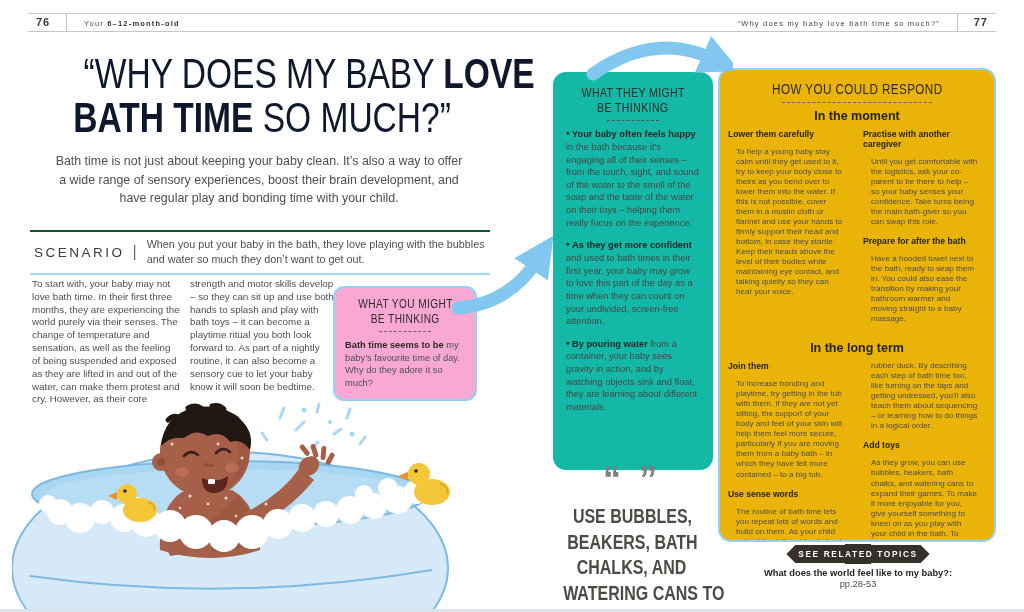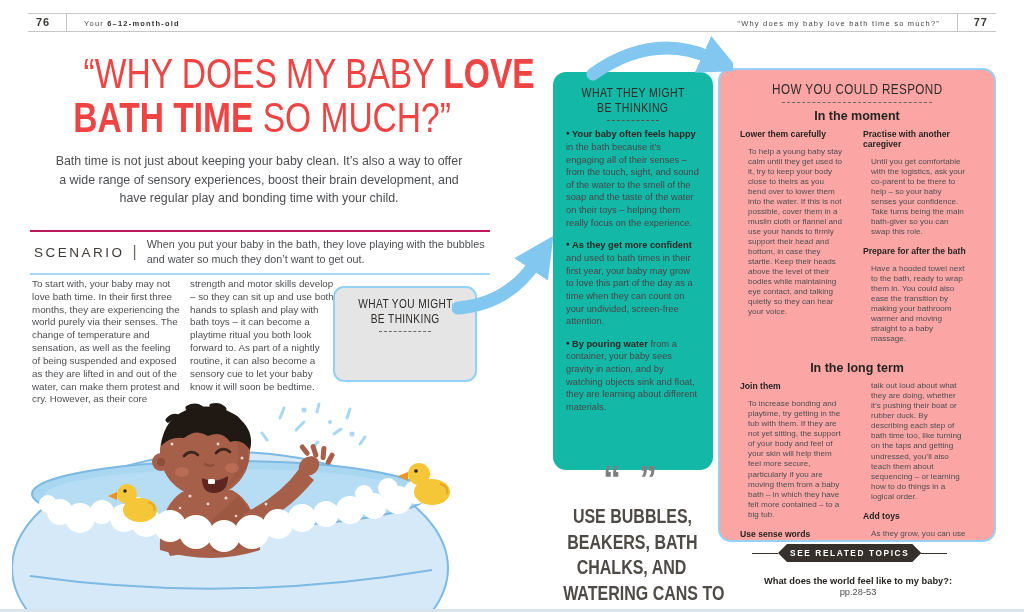--- a/index.html
+++ b/index.html
@@ -22,7 +22,7 @@
   .hdr-label b{color:#34312e;}
 
   
-  .title{position:absolute;left:20px;top:52px;width:470px;text-align:center;color:#ef4444;line-height:1.02;}
+  .title{position:absolute;left:20px;top:52px;width:470px;text-align:center;color:#0f172a;line-height:1.02;}
   .t-line{font-size:43px;font-weight:400;}
   .t-line b{font-weight:700;}
   .cond{display:inline-block;transform:scaleX(0.78);transform-origin:50% 50%;white-space:nowrap;}

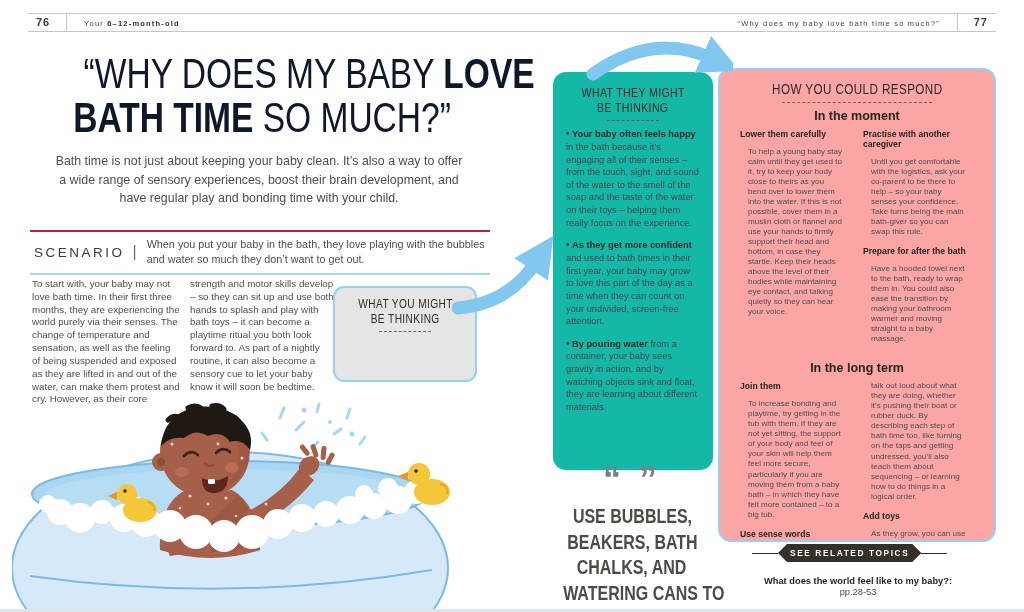--- a/index.html
+++ b/index.html
@@ -58,8 +58,8 @@
   .bullet .dot{font-size:6.5px;vertical-align:2px;margin-right:2px;color:#2b2926;}
 
   
-  .respond{position:absolute;left:718px;top:68px;width:278px;height:474px;background:#fca5a5;
-           border:2px solid #93d2f4;border-radius:13px;padding:11px 20px;box-sizing:border-box;overflow:hidden;}
+  .respond{position:absolute;left:718px;top:68px;width:278px;height:474px;background:#eab308;
+           border:2px solid #93d2f4;border-radius:13px;padding:11px 8px;box-sizing:border-box;overflow:hidden;}
   .respond .boxtitle{display:block;text-align:center;font-size:15px;}
   .respond .dash-div{width:150px;margin:4px auto 6px auto;}
   .subhead{font-size:12.5px;font-weight:700;color:#262421;text-align:center;margin:2px 0 6px 0;}

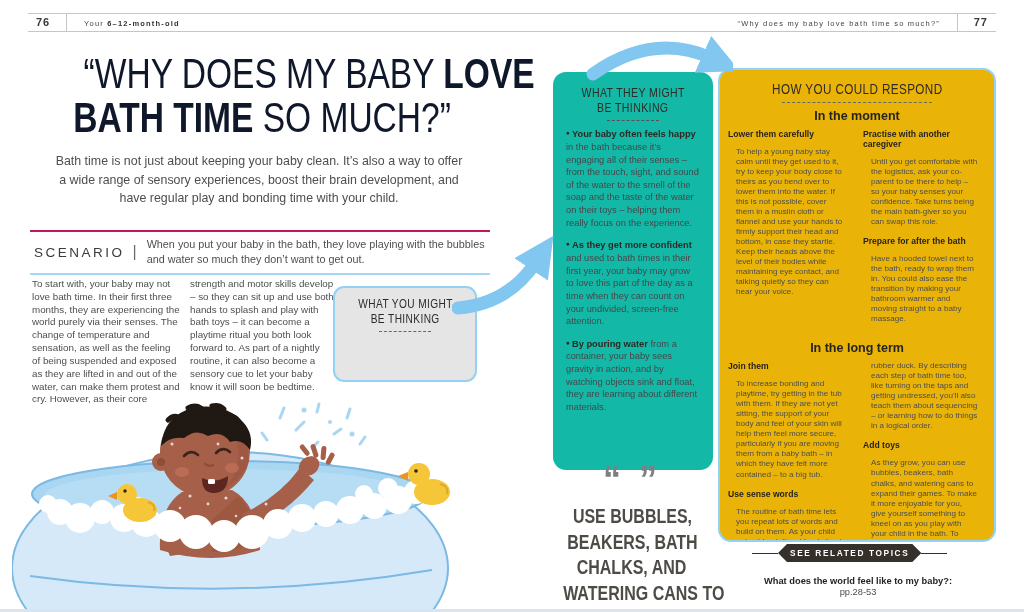--- a/index.html
+++ b/index.html
@@ -31,7 +31,7 @@
          font-size:12.4px;line-height:1.5;color:#4c4e51;}
 
   
-  .scenario{position:absolute;left:30px;top:230px;width:460px;border-top:2px solid #be185d;
+  .scenario{position:absolute;left:30px;top:230px;width:460px;border-top:2px solid #14532d;
             border-bottom:2px solid #a4d7f3;padding:5px 0 6px 0;display:flex;align-items:center;}
   .scen-label{font-size:13.5px;letter-spacing:2.5px;color:#3e3b38;margin:0 8px 0 4px;white-space:nowrap;}
   .scen-bar{font-size:16px;color:#6d6a66;font-weight:300;margin-right:10px;}

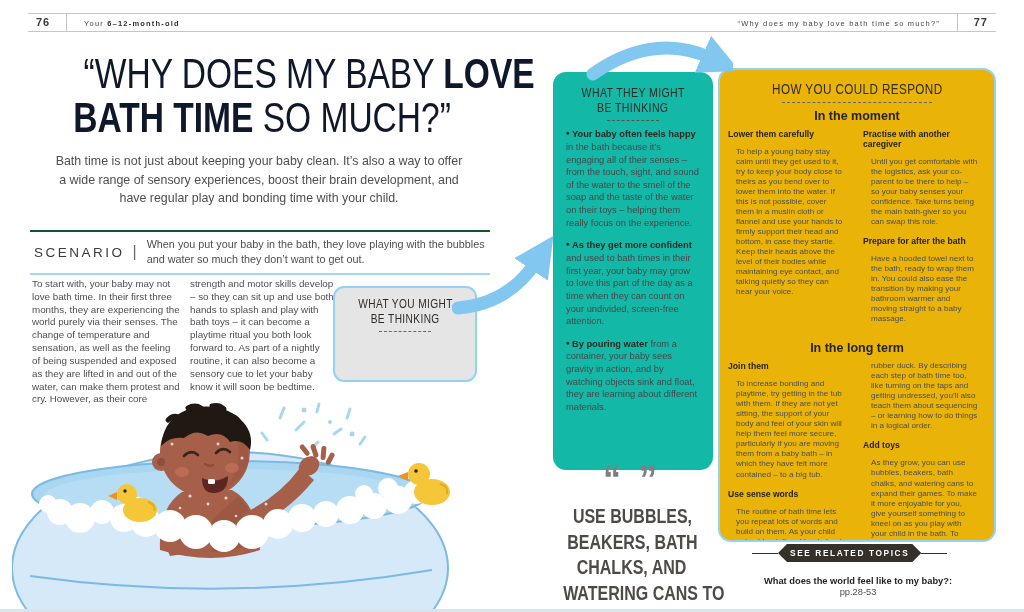--- a/index.html
+++ b/index.html
@@ -42,7 +42,7 @@
   .bodycols p{margin:0;flex:1;font-size:9.8px;line-height:1.31;color:#4c4e51;}
 
   
-  .youbox{position:absolute;left:333px;top:286px;width:144px;min-height:96px;background:#e5e5e5;
+  .youbox{position:absolute;left:333px;top:286px;width:144px;min-height:96px;background:#f9a8d4;
           border:2px solid #93d2f4;border-radius:11px;padding:9px 10px 10px 10px;box-sizing:border-box;text-align:center;}
   .boxtitle{font-size:13px;line-height:1.12;color:#2e2b28;letter-spacing:0.5px;}
   .dash-div{width:52px;margin:5px auto 7px auto;border-top:1.5px dashed #6a6763;}

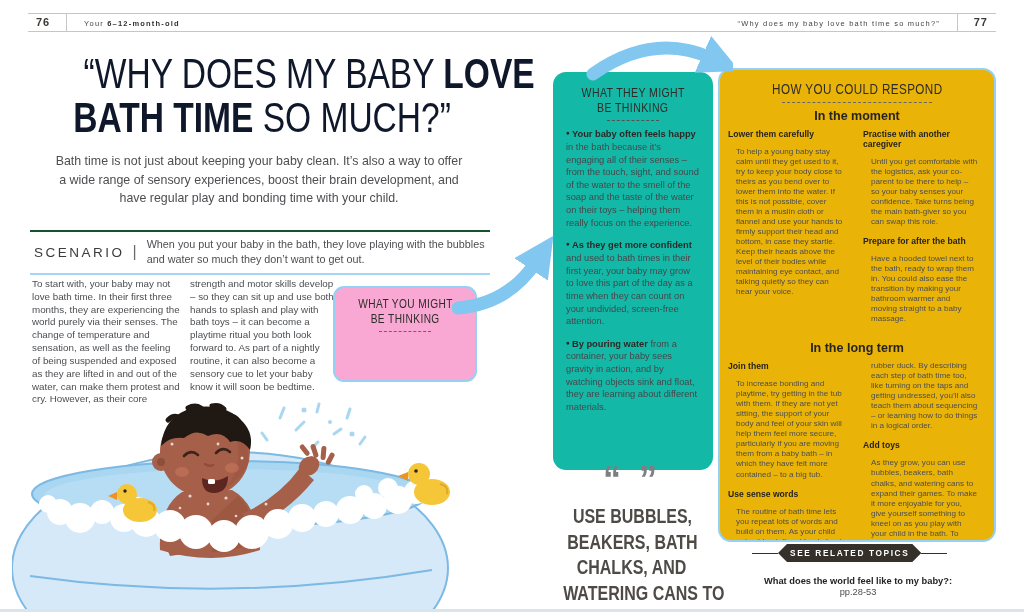--- a/index.html
+++ b/index.html
@@ -129,6 +129,7 @@
     <div class="boxtitle"><span class="cond">WHAT YOU MIGHT</span><br>
       <span class="cond">BE THINKING</span></div>
     <div class="dash-div"></div>
+    <div class="txt"><span class="lead">Bath time seems to be</span><span> my baby’s favourite time of day. Why do they adore it so much?</span></div>
   </div>
 
   <div class="theybox">

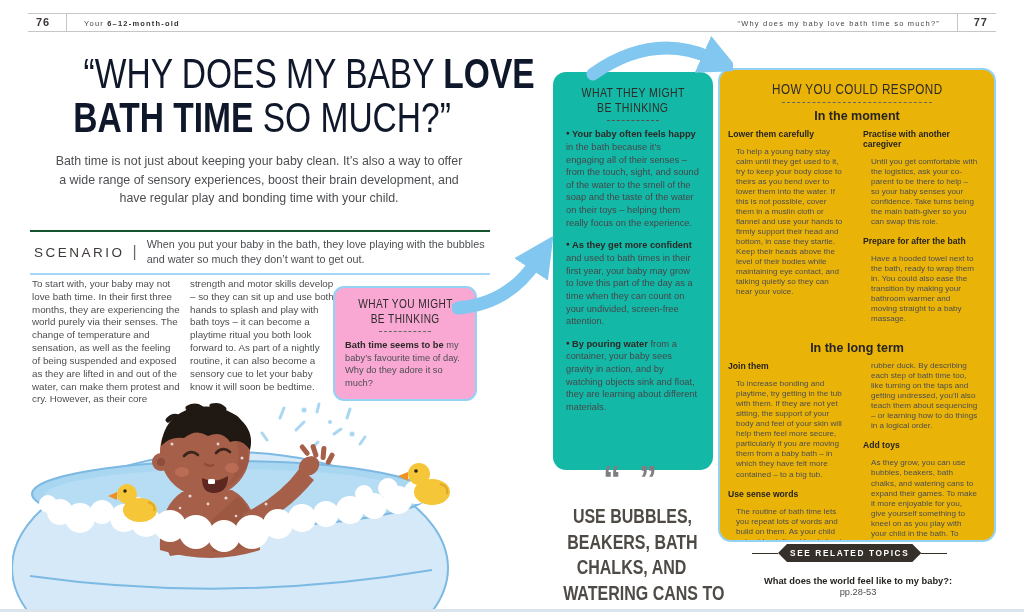--- a/index.html
+++ b/index.html
@@ -80,7 +80,7 @@
 
   
   .related{position:absolute;left:752px;top:544px;width:212px;text-align:center;}
-  .rel-row{display:flex;align-items:center;justify-content:flex-start;}
+  .rel-row{display:flex;align-items:center;justify-content:flex-end;flex-direction:column;}
   .rel-line{height:1px;background:#35302a;width:26px;}
   .lozenge{background:#35302a;color:#fff;font-size:8.3px;font-weight:700;letter-spacing:1.6px;
            padding:4px 12px;clip-path:polygon(9px 0,calc(100% - 9px) 0,100% 50%,calc(100% - 9px) 100%,9px 100%,0 50%);}

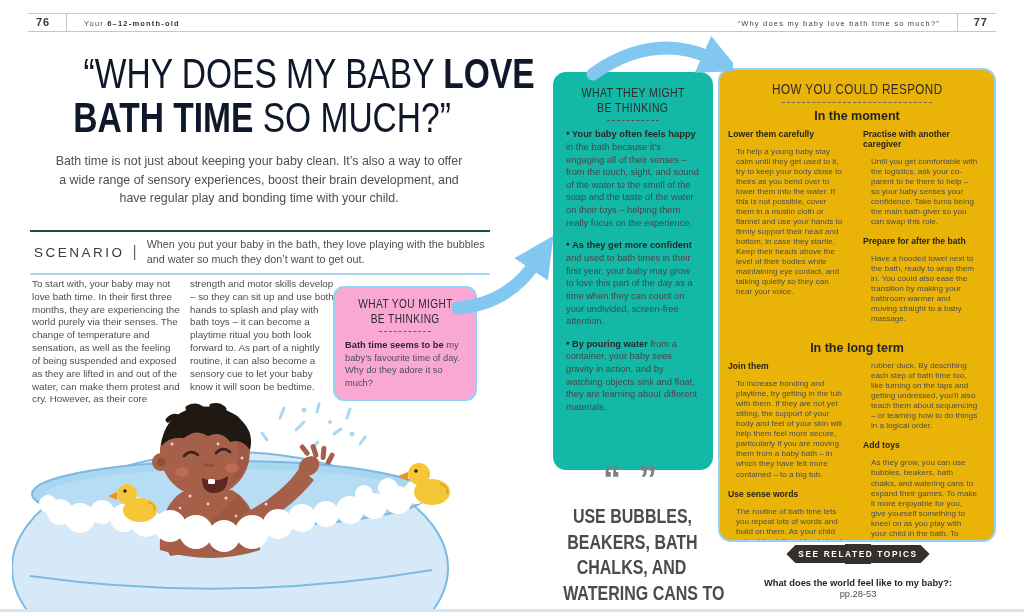--- a/index.html
+++ b/index.html
@@ -84,7 +84,7 @@
   .rel-line{height:1px;background:#35302a;width:26px;}
   .lozenge{background:#35302a;color:#fff;font-size:8.3px;font-weight:700;letter-spacing:1.6px;
            padding:4px 12px;clip-path:polygon(9px 0,calc(100% - 9px) 0,100% 50%,calc(100% - 9px) 100%,9px 100%,0 50%);}
-  .rel-topic{font-size:9.3px;font-weight:700;color:#262421;margin-top:14px;}
+  .rel-topic{font-size:9.3px;font-weight:700;color:#262421;margin-top:4px;}
   .rel-pages{font-size:9.3px;color:#4c4e51;margin-top:1px;}
 
   

